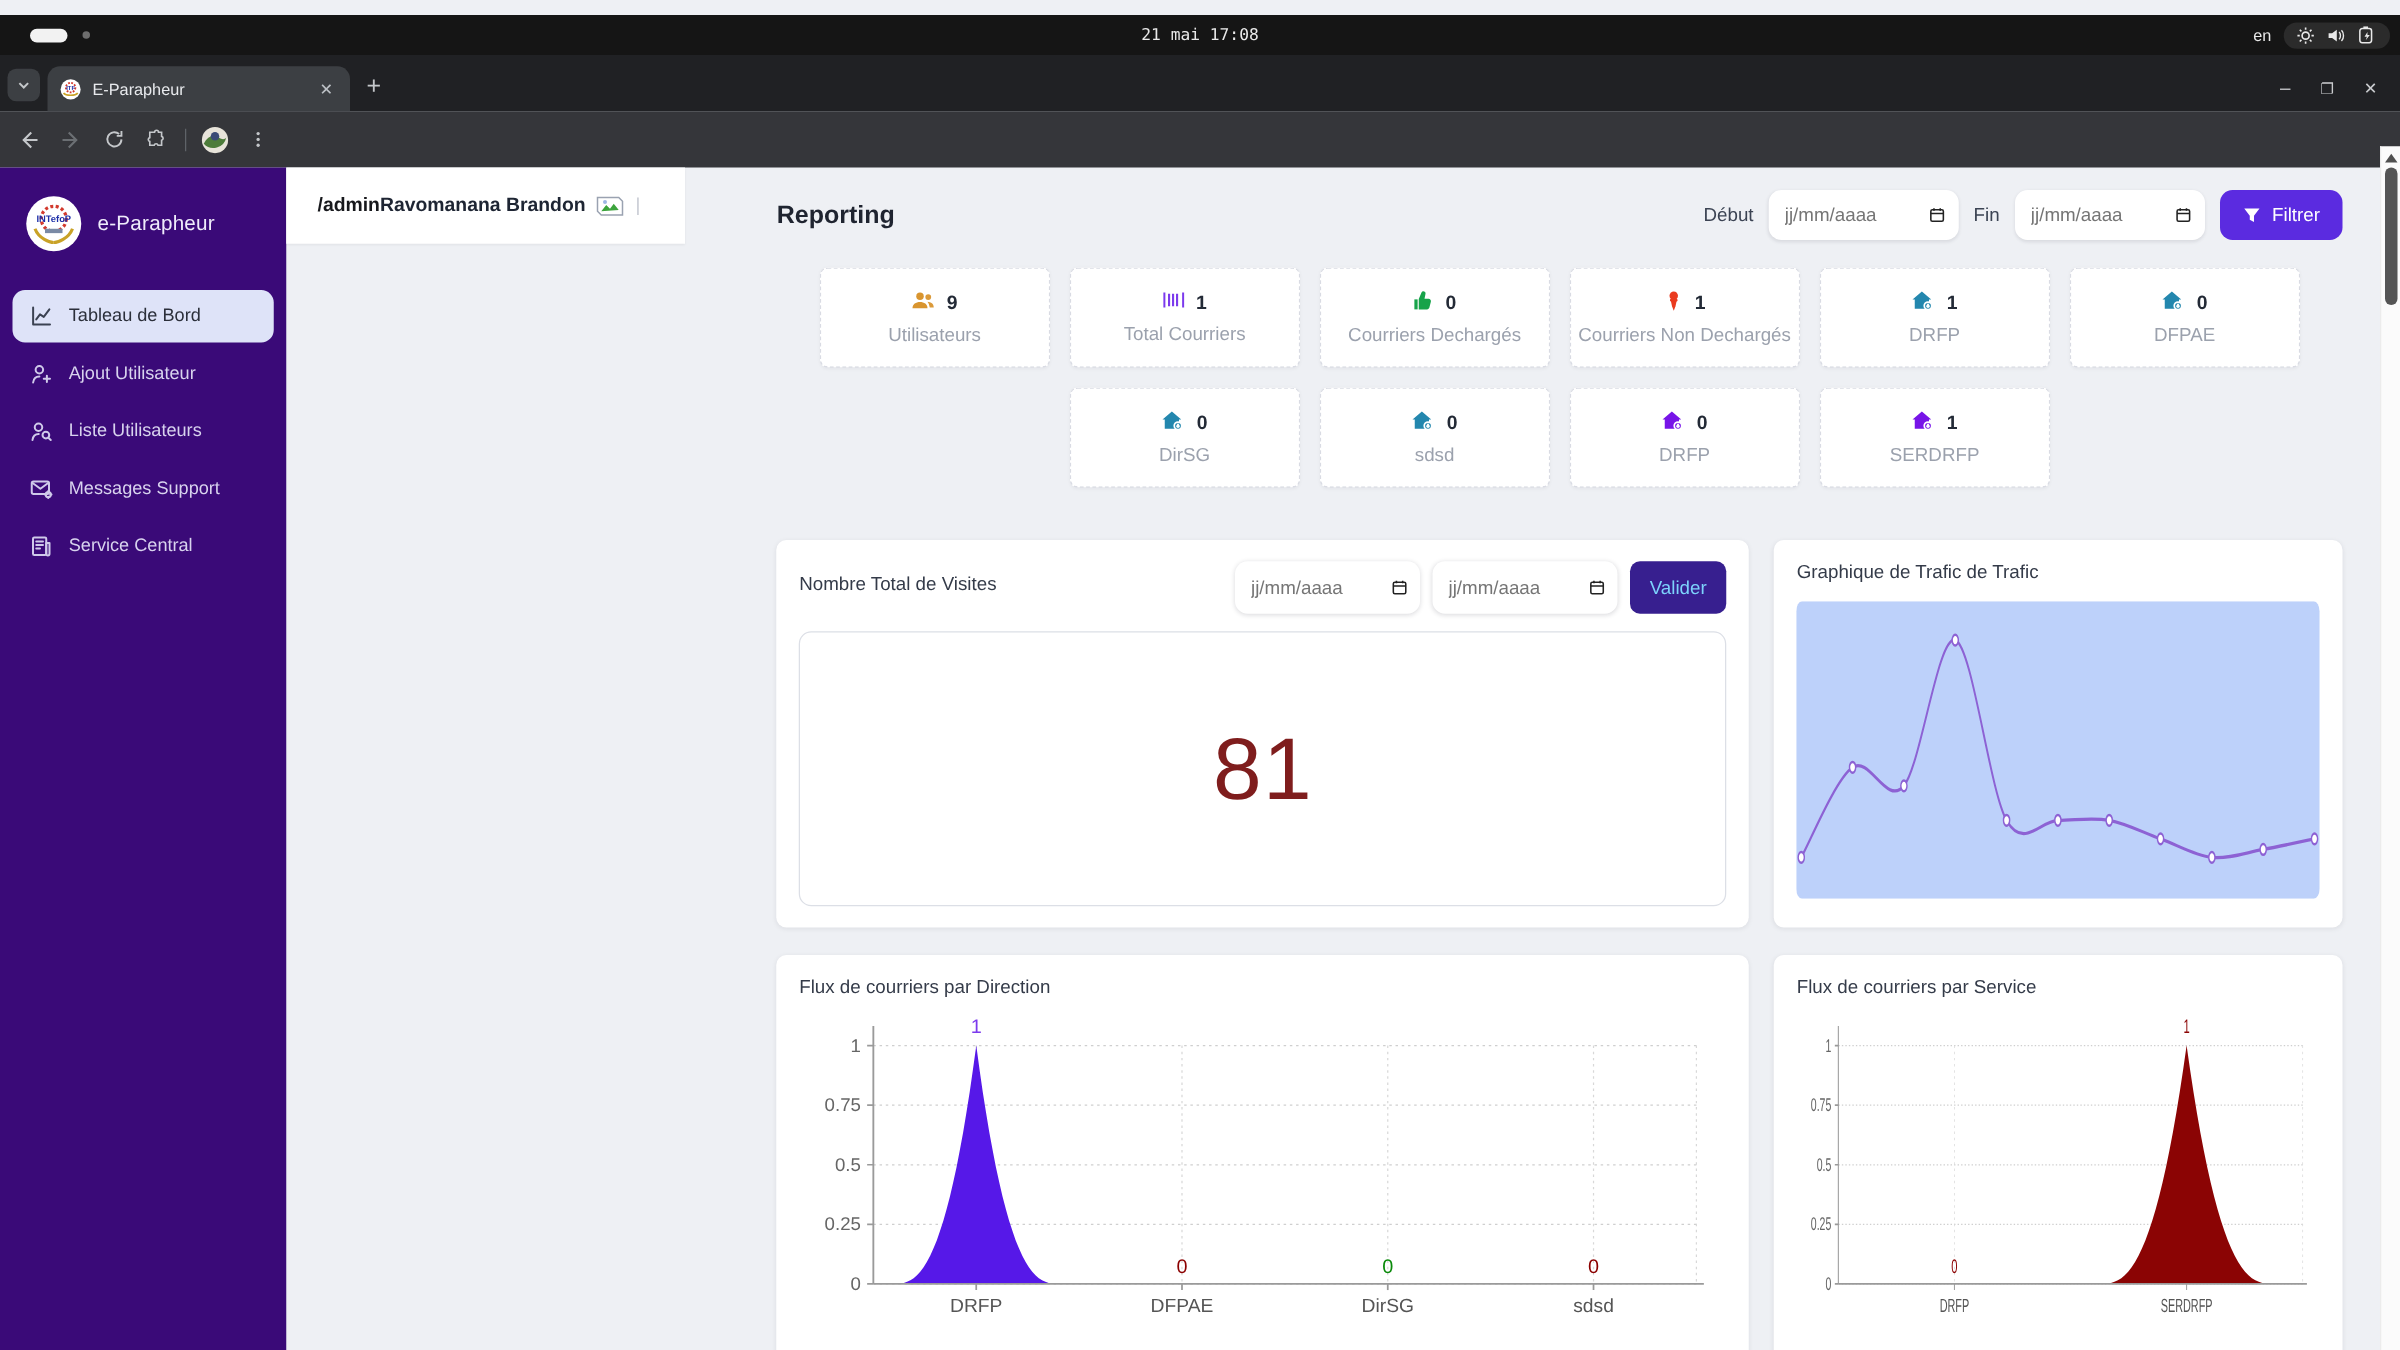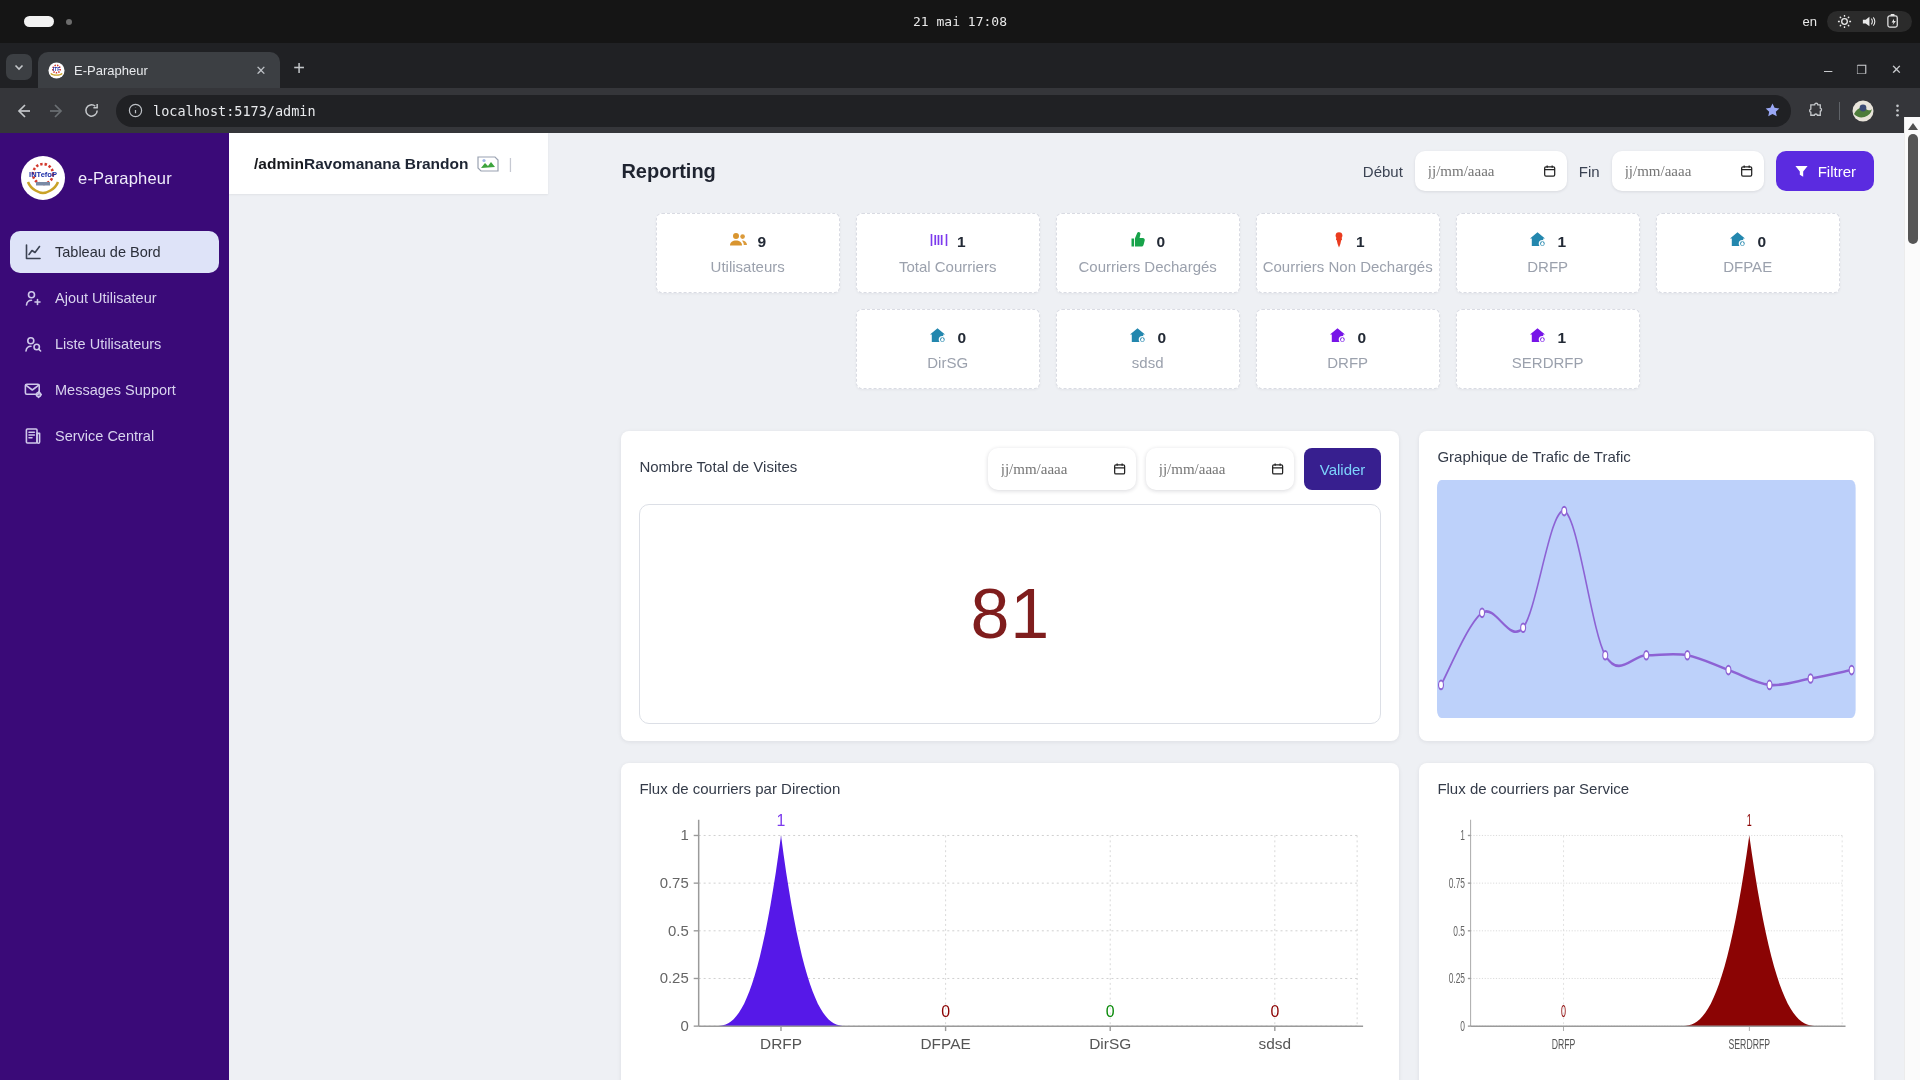--- a/index.html
+++ b/index.html
@@ -7,7 +7,7 @@
   body { font-family:"Liberation Sans",sans-serif; background:#eef0f4; position:relative; }
 
   
-  .sysbar { height:43px; background:#151515; display:flex; align-items:center; color:#e9e9e9; font-size:13px; position:relative; }
+  .sysbar { height:32px; background:#151515; display:flex; align-items:center; color:#e9e9e9; font-size:13px; position:relative;margin-top:12px; }
   .sysbar .ws-pill { width:30px; height:11px; border-radius:6px; background:#f2f2f2; margin-left:24px; }
   .sysbar .ws-dot { width:6px; height:6px; border-radius:50%; background:#6d6d6d; margin-left:12px; }
   .sysbar .clock { position:absolute; left:50%; transform:translateX(-50%); font-family:"DejaVu Sans Mono",monospace; font-size:13px; }

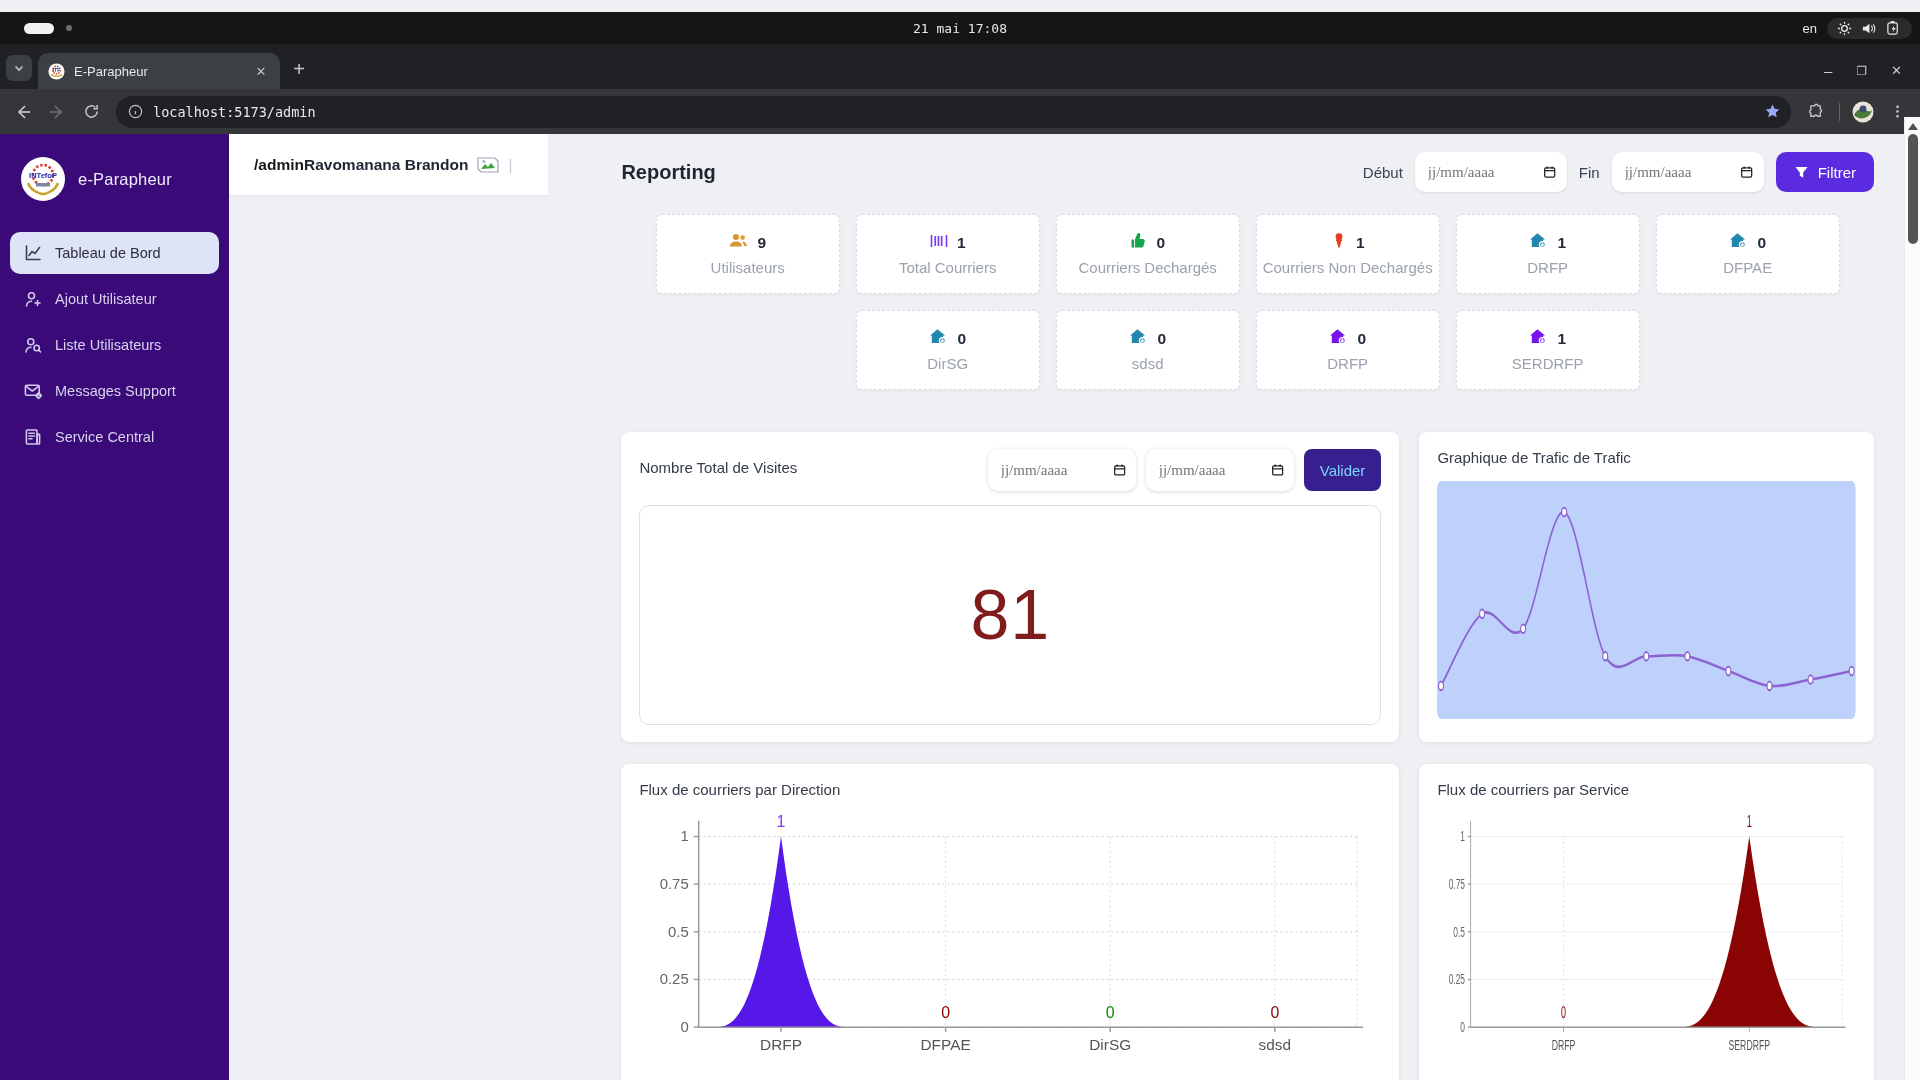--- a/index.html
+++ b/index.html
@@ -146,16 +146,6 @@
     <svg width="17" height="17" viewBox="0 0 18 18" fill="none" stroke="#c4c7ca" stroke-width="1.6">
         <path d="M15 9a6 6 0 1 1-2-4.5"></path>
         <path d="M15 2v4h-4" fill="none"></path>
-      </svg>
-  </div>
-  <div class="urlbar">
-    <svg width="15" height="15" viewBox="0 0 16 16" fill="none" stroke="#bdc1c6" stroke-width="1.3">
-        <circle cx="8" cy="8" r="6.5"></circle>
-        <path d="M8 7.5v3.5M8 5v.2"></path>
-      </svg>
-    <span class="url">localhost:5173/admin</span>
-    <svg width="17" height="17" viewBox="0 0 18 18" fill="#9aa8f5">
-        <path d="M9 1.5l2.2 4.7 5 .6-3.7 3.4 1 5L9 12.7l-4.5 2.5 1-5L1.8 6.8l5-.6z"></path>
       </svg>
   </div>
   <div class="navbtn">

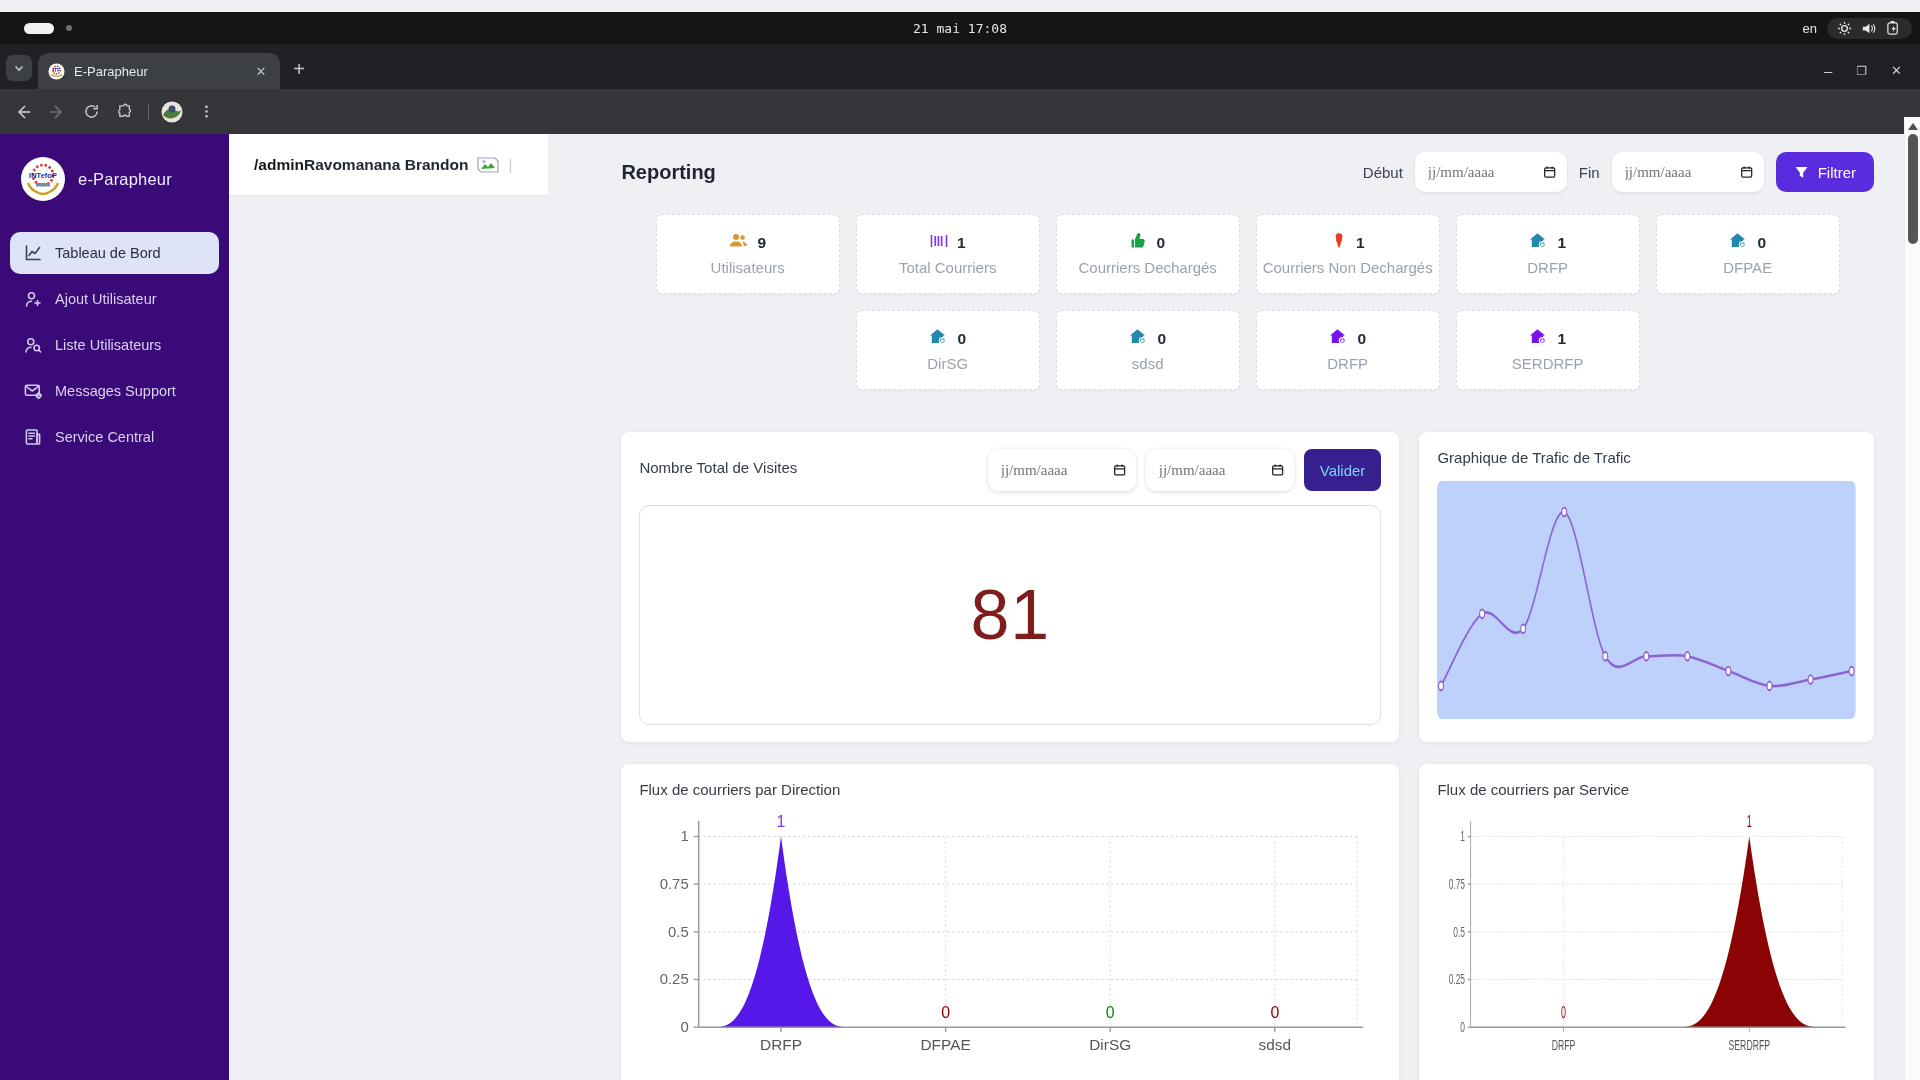--- a/index.html
+++ b/index.html
@@ -52,7 +52,7 @@
   .filters { margin-left:auto; display:flex; align-items:center; gap:12px; }
   .flabel { font-size:15px; color:#3b4353; }
   .dateinput { display:flex; align-items:center; background:#fff; border-radius:10px; height:40px; width:152px; padding:0 10px 0 13px; box-shadow:0 1px 3px rgba(20,20,40,.10); gap:8px; }
-  .dateinput input { border:none; outline:none; width:100%; font-size:15px; color:#15803d; background:transparent; font-family:Liberation Serif, serif; }
+  .dateinput input { border:none; outline:none; width:100%; font-size:15px; color:#15803d; background:transparent; font-family:Liberation Sans, sans-serif; }
   .btn-filter { display:flex; align-items:center; gap:9px; background:#5b2be0; color:#fff; border:none; border-radius:10px; height:40px; padding:0 18px; font-size:15px; cursor:pointer; }
   .btn-validate { background:#371f8f; color:#7dd3fc; border:none; border-radius:8px; height:42px; padding:0 16px; font-size:15px; cursor:pointer; }
 

